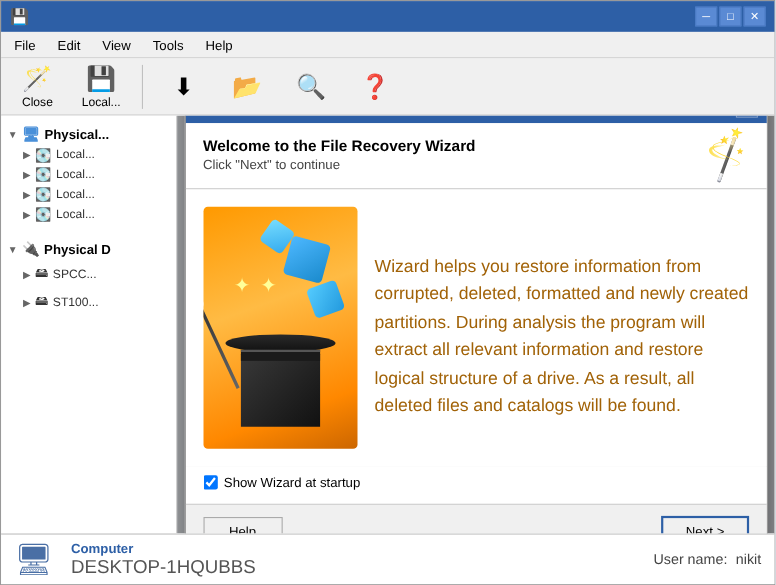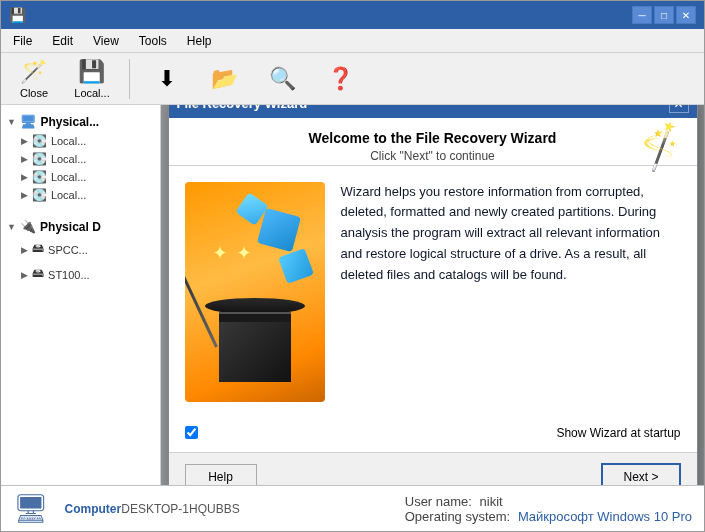--- a/index.html
+++ b/index.html
@@ -195,9 +195,8 @@
 
     .modal-header {
       background: white;
-      padding: 12px 16px 2px 16px;
+      padding: 12px 16px 14px 16px;
       border-bottom: 1px solid #d0d0d0;
-      text-align: center;
     }
     .modal-title-text {
       font-size: 14px;

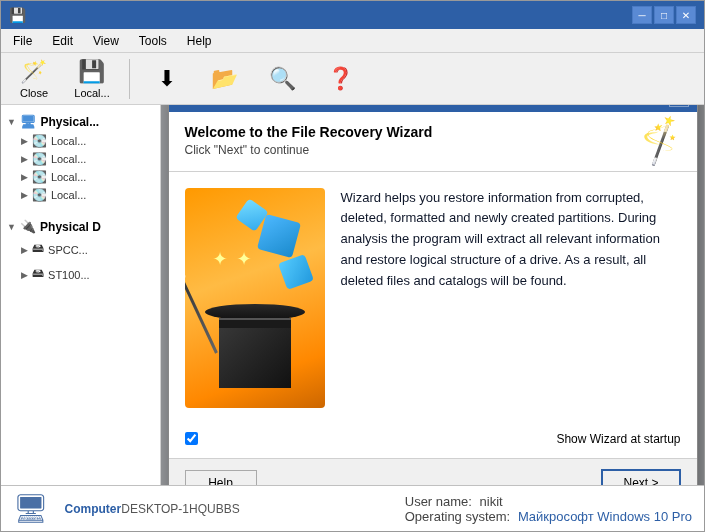--- a/index.html
+++ b/index.html
@@ -299,9 +299,10 @@
 
     .modal-text {
       flex: 1;
-      font-size: 13px;
-      color: #0f172a;
+      font-size: 16px;
+      color: #a16207;
       line-height: 1.6;
+      margin-top: 42px;
     }
     .modal-text p { margin-bottom: 12px; }
 

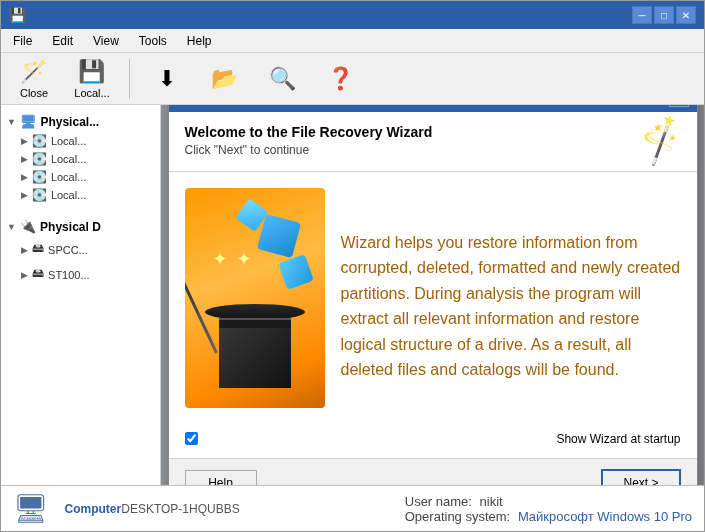--- a/index.html
+++ b/index.html
@@ -313,7 +313,6 @@
       align-items: center;
       gap: 6px;
       font-size: 12px;
-      justify-content: space-between;
     }
     .modal-footer {
       background: #f0f0f0;

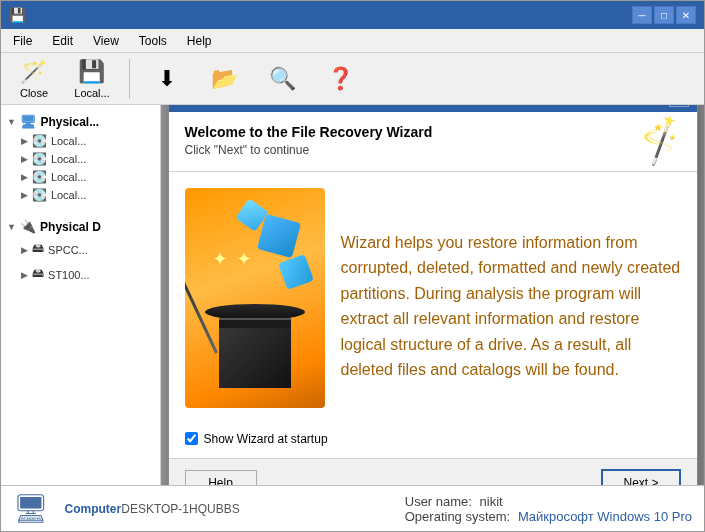--- a/index.html
+++ b/index.html
@@ -149,7 +149,7 @@
       gap: 16px;
     }
     .status-icon { font-size: 28px; color: #4a6fa5; }
-    .status-info { display: flex; flex-direction: row; }
+    .status-info { display: flex; flex-direction: column; }
     .status-main { font-weight: bold; font-size: 12px; color: #2d5fa6; }
     .status-sub { font-size: 12px; color: #555; }
     .status-right { margin-left: auto; display: flex; flex-direction: column; font-size: 13px; color: #444; }

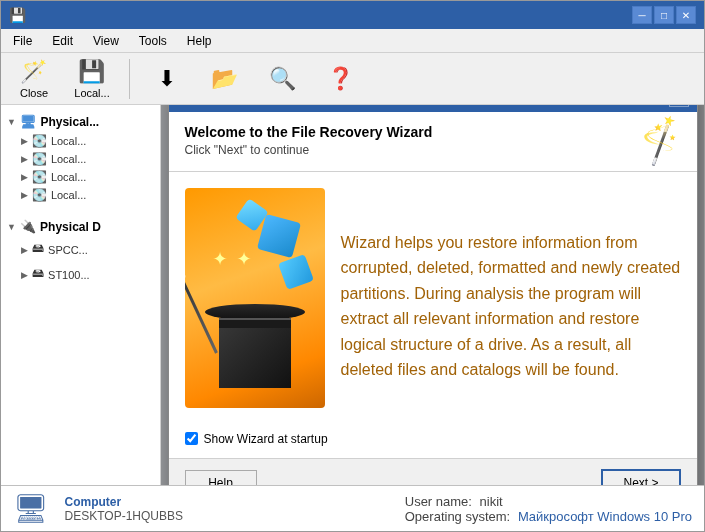--- a/index.html
+++ b/index.html
@@ -151,7 +151,7 @@
     .status-icon { font-size: 28px; color: #4a6fa5; }
     .status-info { display: flex; flex-direction: column; }
     .status-main { font-weight: bold; font-size: 12px; color: #2d5fa6; }
-    .status-sub { font-size: 12px; color: #555; }
+    .status-sub { font-size: 17px; color: #555; }
     .status-right { margin-left: auto; display: flex; flex-direction: column; font-size: 13px; color: #444; }
 
     

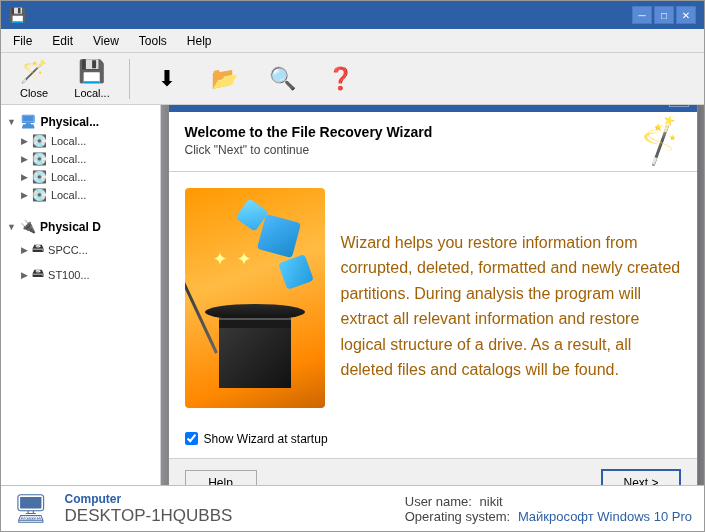--- a/index.html
+++ b/index.html
@@ -509,10 +509,6 @@
         <span>User name:</span>
         <span style="margin-left:4px;">nikit</span>
       </span>
-      <span>
-        <span>Operating system:</span>
-        <span style="margin-left:4px;color:#2d5fa6;">Майкрософт Windows 10 Pro</span>
-      </span>
     </div>
   </div>
 

